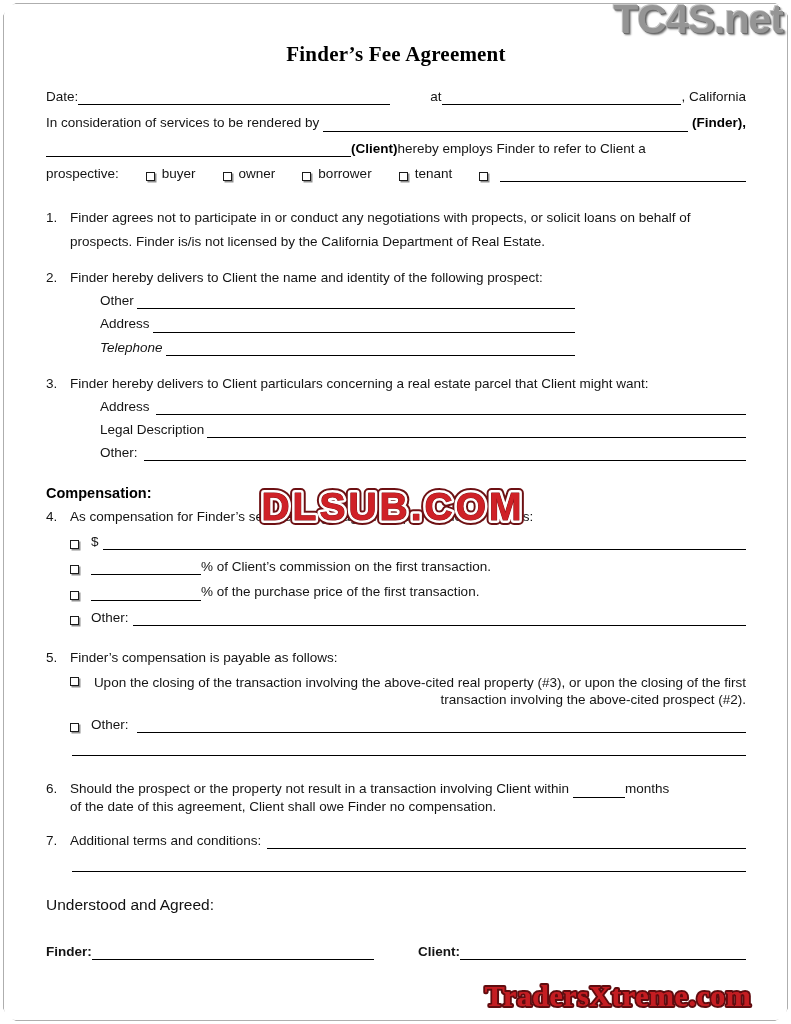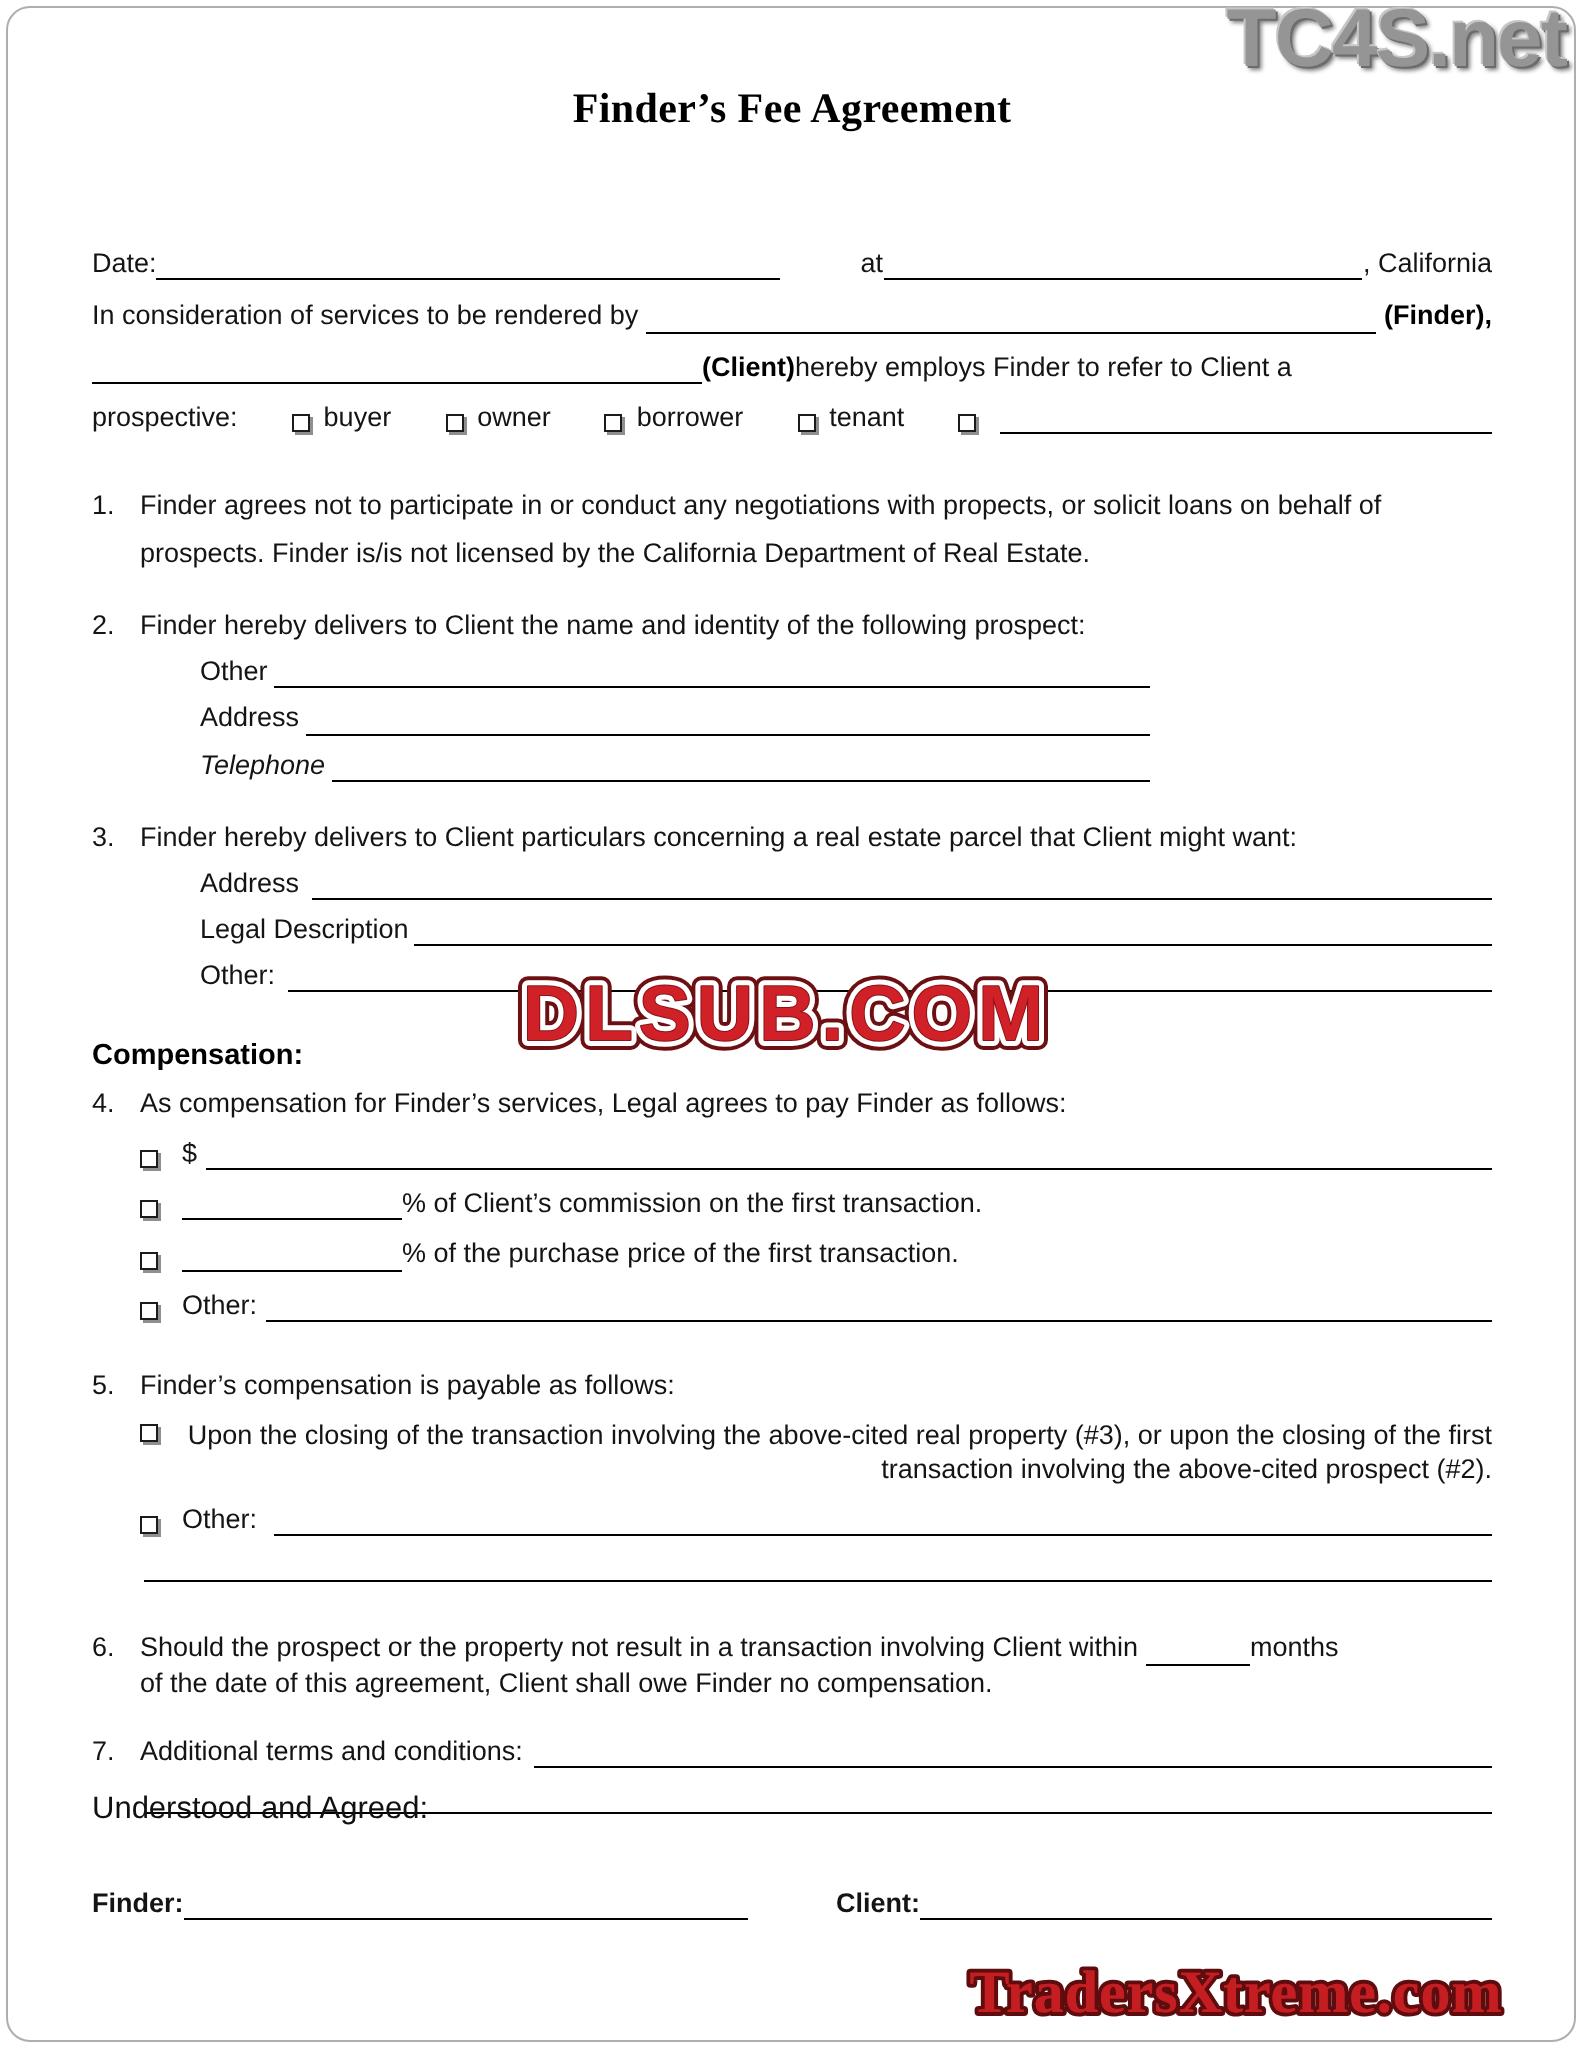--- a/index.html
+++ b/index.html
@@ -6,7 +6,7 @@
   html,body { margin:0; padding:0; background:#ffffff; }
   .page {
     position:relative; width:791px; height:1024px; background:#ffffff;
-    font-family:"Liberation Sans", sans-serif; color:#141414; overflow:hidden;
+    font-family:"Liberation Sans", sans-serif; color:#141414; overflow:hidden;border-radius:28px;
   }
   .page-border {
     position:absolute; inset:3px; border:1px solid #aeaeae; border-radius:12px;

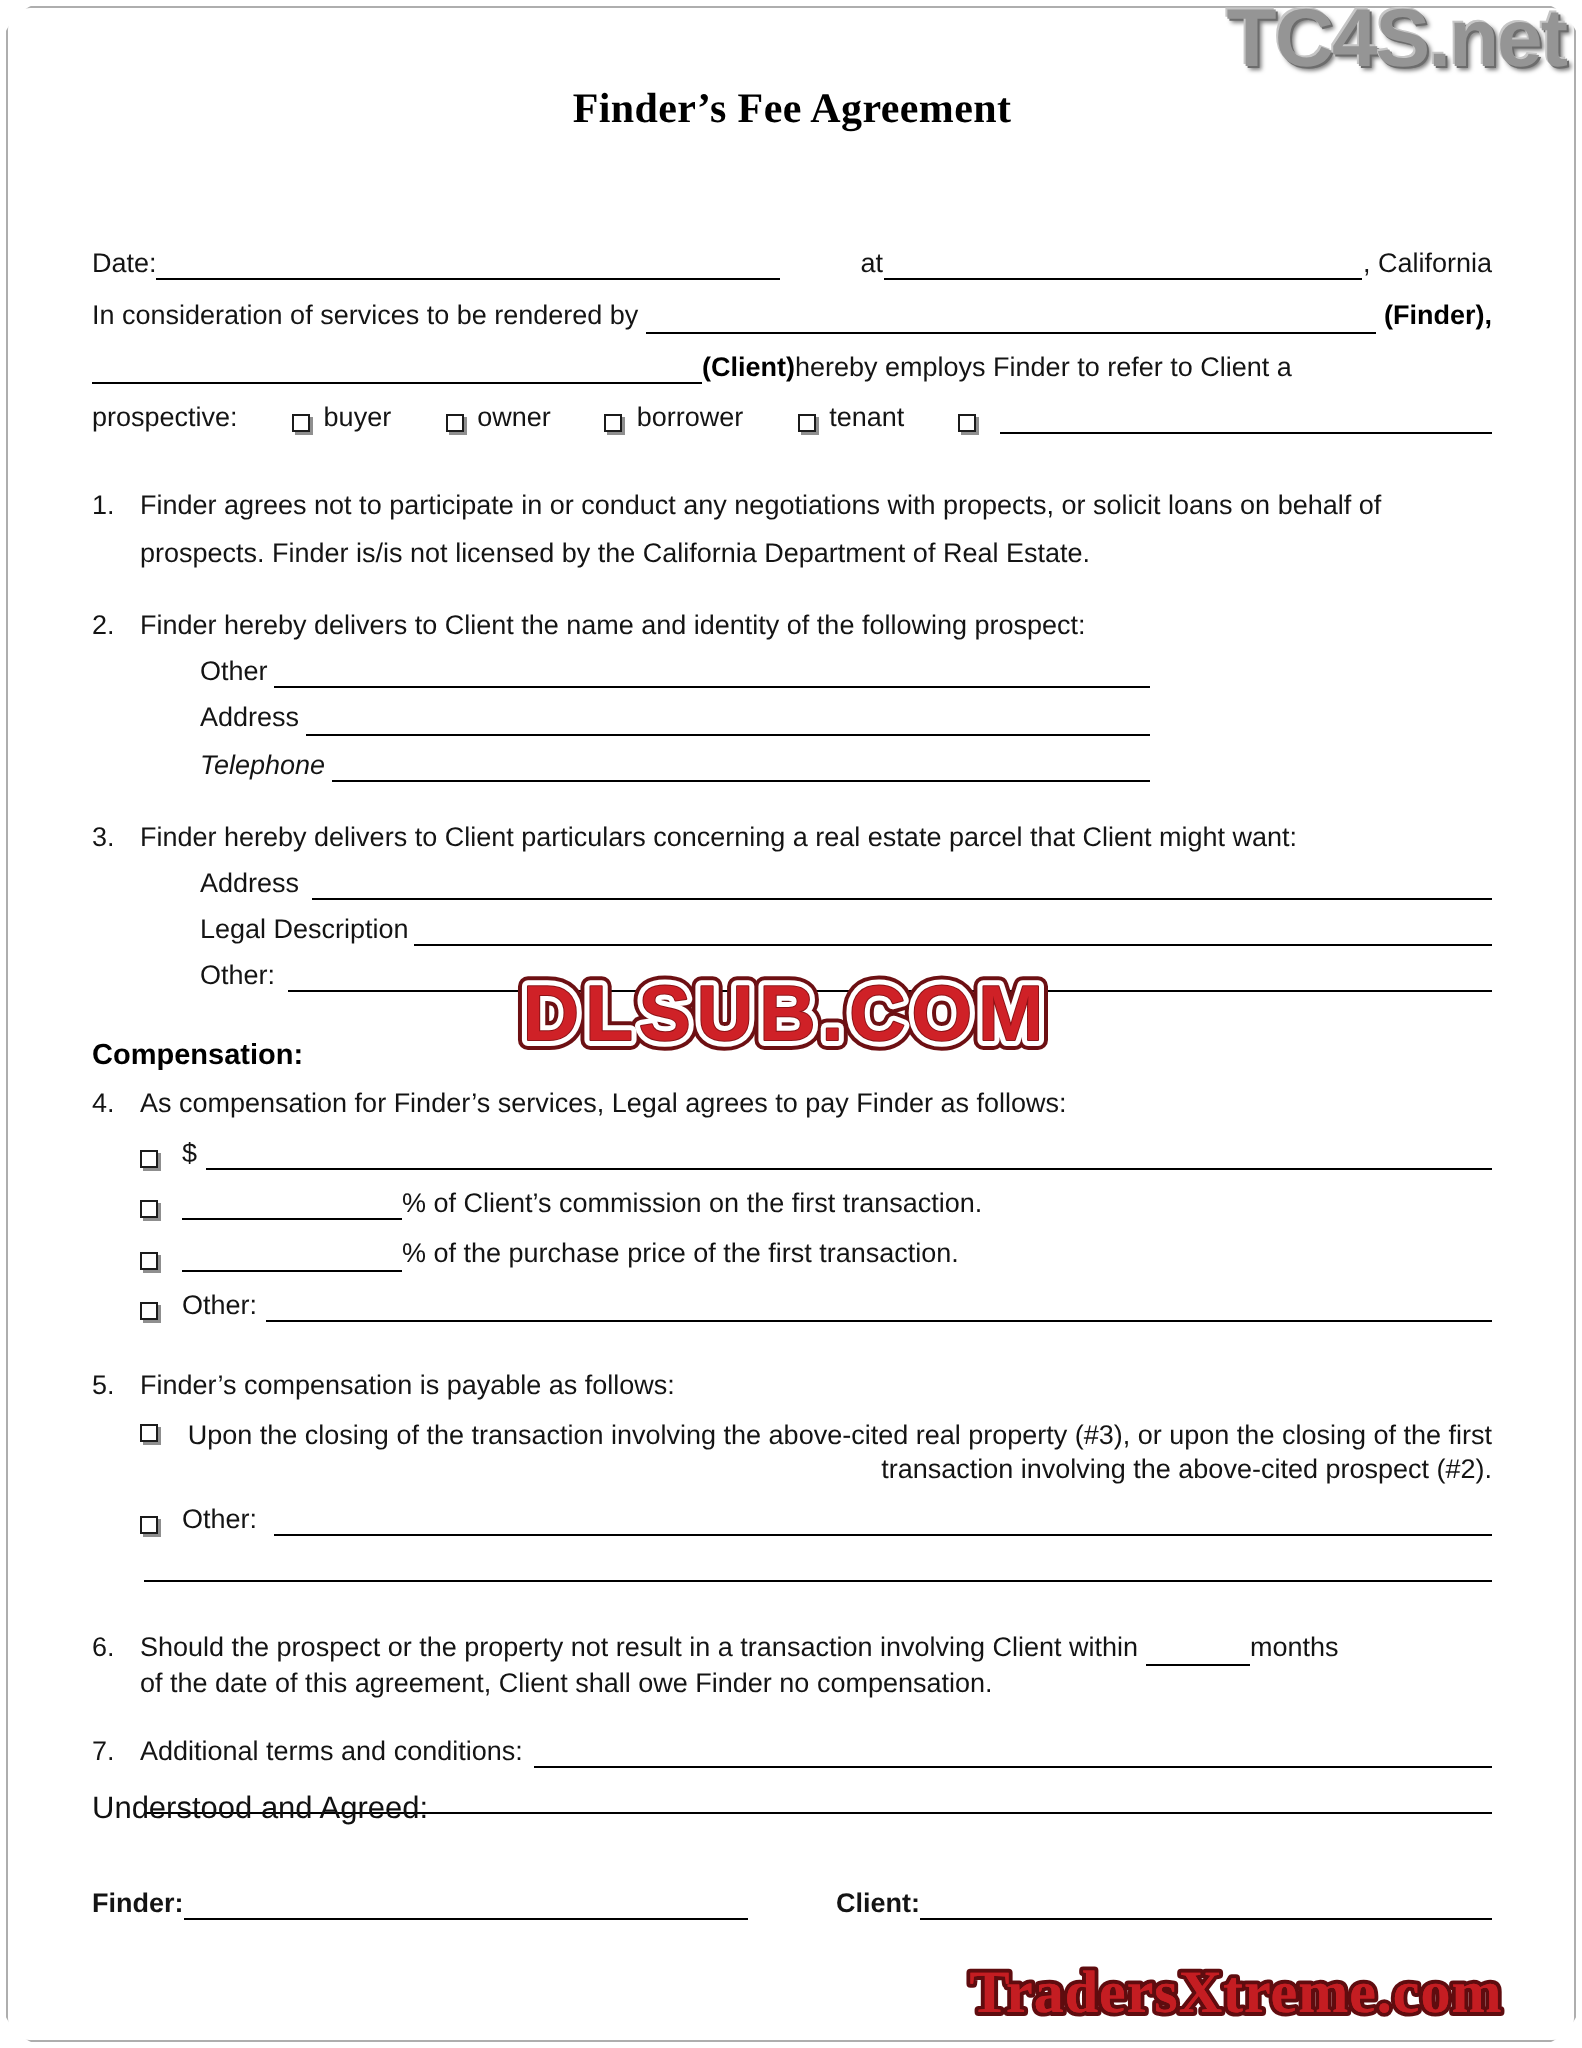--- a/index.html
+++ b/index.html
@@ -80,7 +80,7 @@
     <div class="line mt-date">
       <span>Date:</span>
       <span class="bl" style="flex:1.3;"></span>
-      <span style="margin-left:40px;margin-top:35px;">at</span>
+      <span style="margin-left:40px;">at</span>
       <span class="bl" style="flex:1;"></span>
       <span>, California</span>
     </div>

